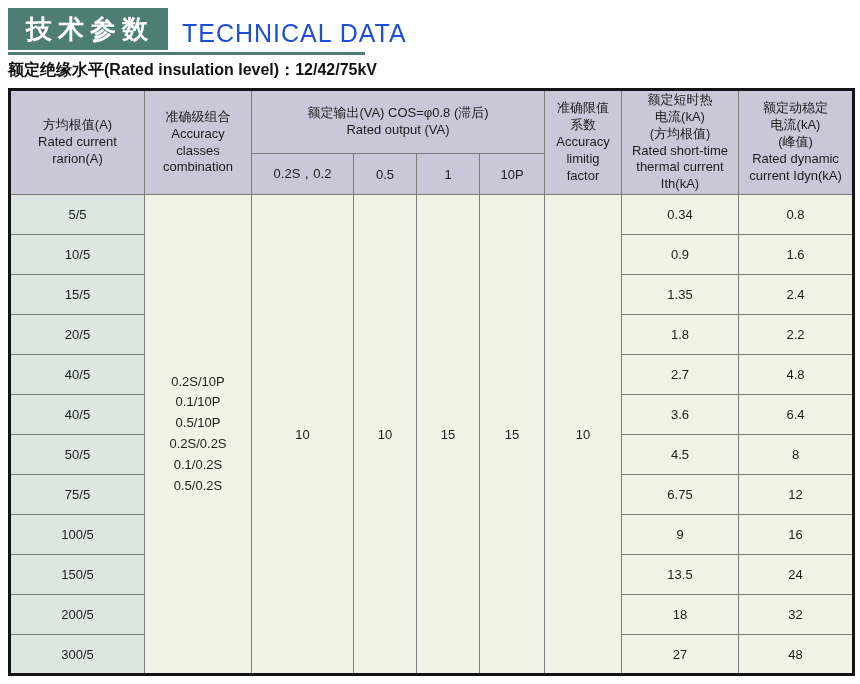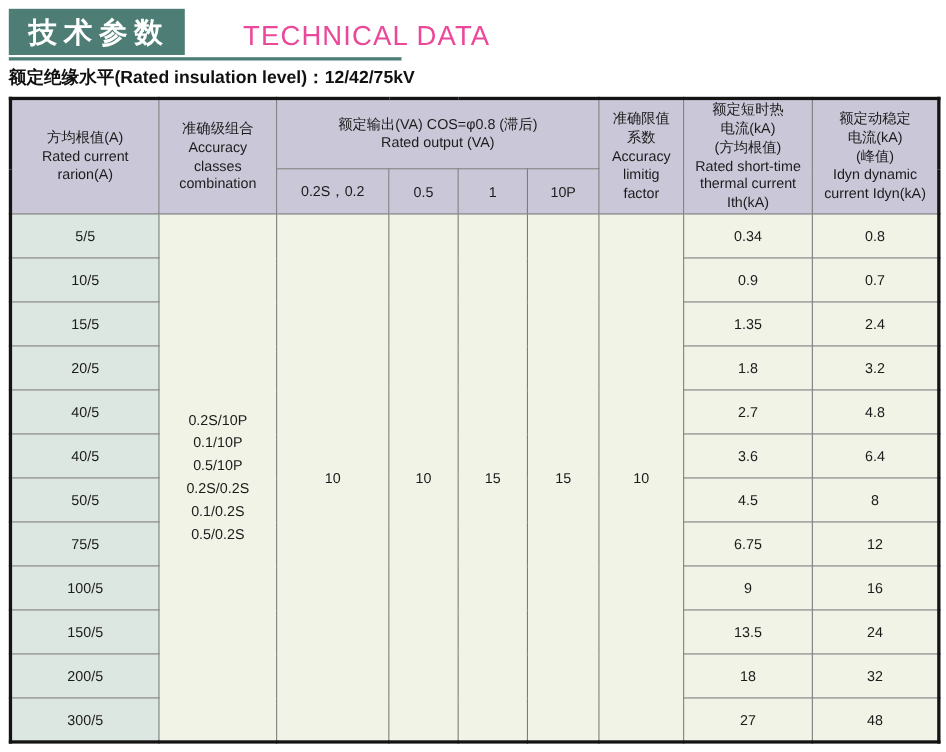--- a/index.html
+++ b/index.html
@@ -19,7 +19,6 @@
     align-items: stretch;
     margin: 8px 0 0 8px;
     height: 42px;
-    gap: 39px;
   }
   .title-zh-box {
     background: #4d7d74;

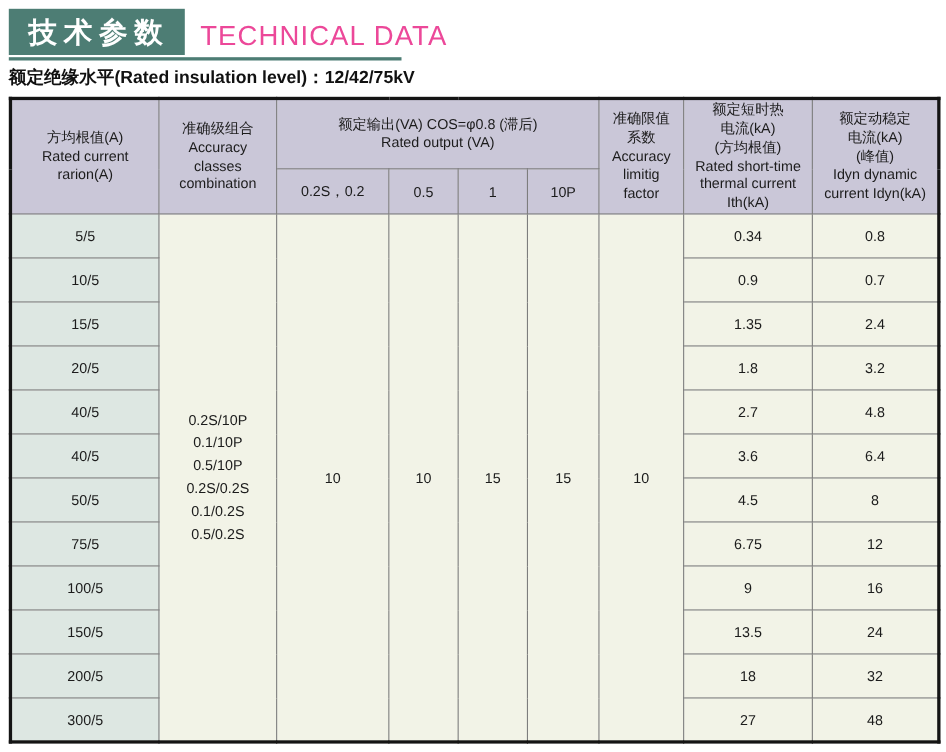--- a/index.html
+++ b/index.html
@@ -33,7 +33,7 @@
   }
   .title-en {
     font-size: 25px;
-    color: #ec4899;
+    color: #1d4ed8;
     display: flex;
     align-items: flex-end;
     padding: 0 0 2px 14px;

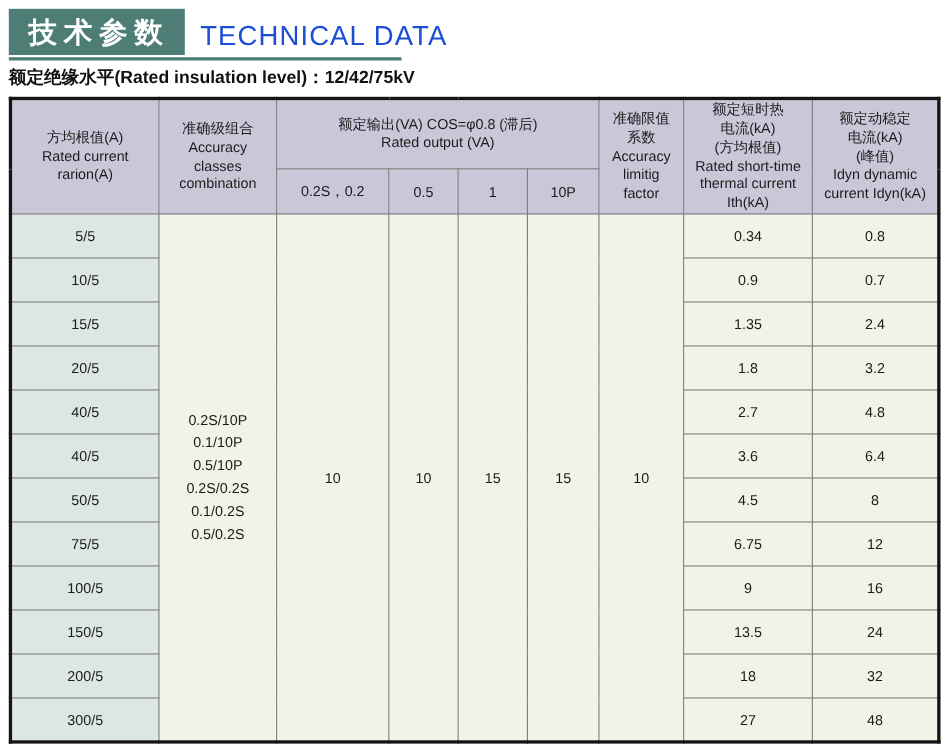--- a/index.html
+++ b/index.html
@@ -139,7 +139,7 @@
           <div class="hline">额定动稳定</div>
           <div class="hline">电流(kA)</div>
           <div class="hline">(峰值)</div>
-          <div class="hline">Idyn dynamic</div>
+          <div class="hline">Rated dynamic</div>
           <div class="hline">current Idyn(kA)</div>
         </th>
       </tr>

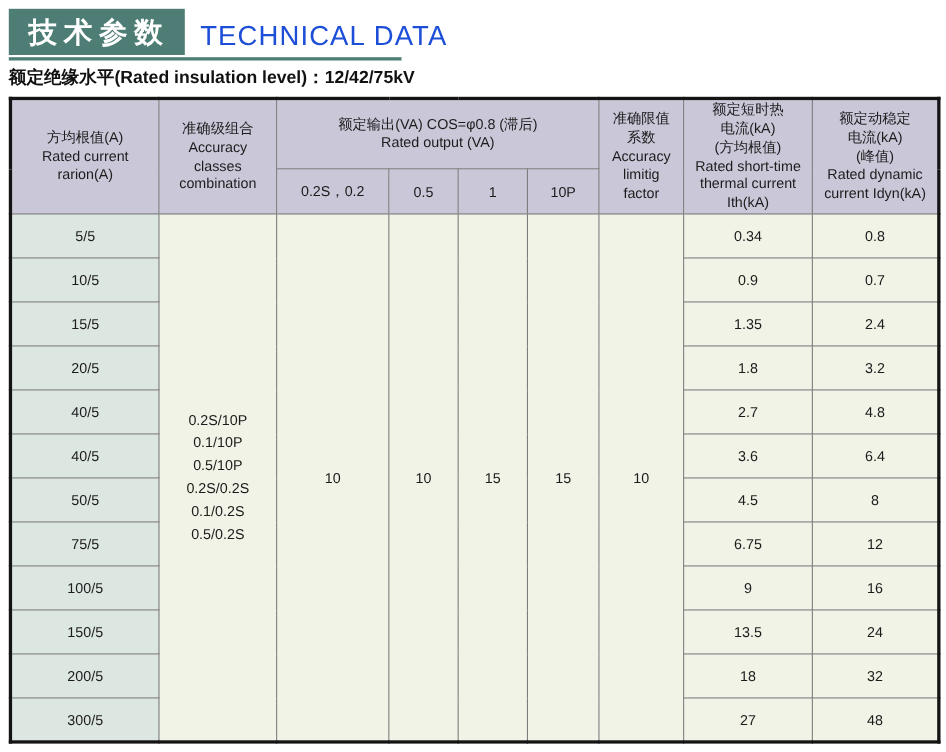--- a/index.html
+++ b/index.html
@@ -172,7 +172,7 @@
       <tr>
         <td class="ratio-cell">10/5</td>
         <td class="data-cell">0.9</td>
-        <td class="data-cell">0.7</td>
+        <td class="data-cell">1.6</td>
       </tr>
       <tr>
         <td class="ratio-cell">15/5</td>

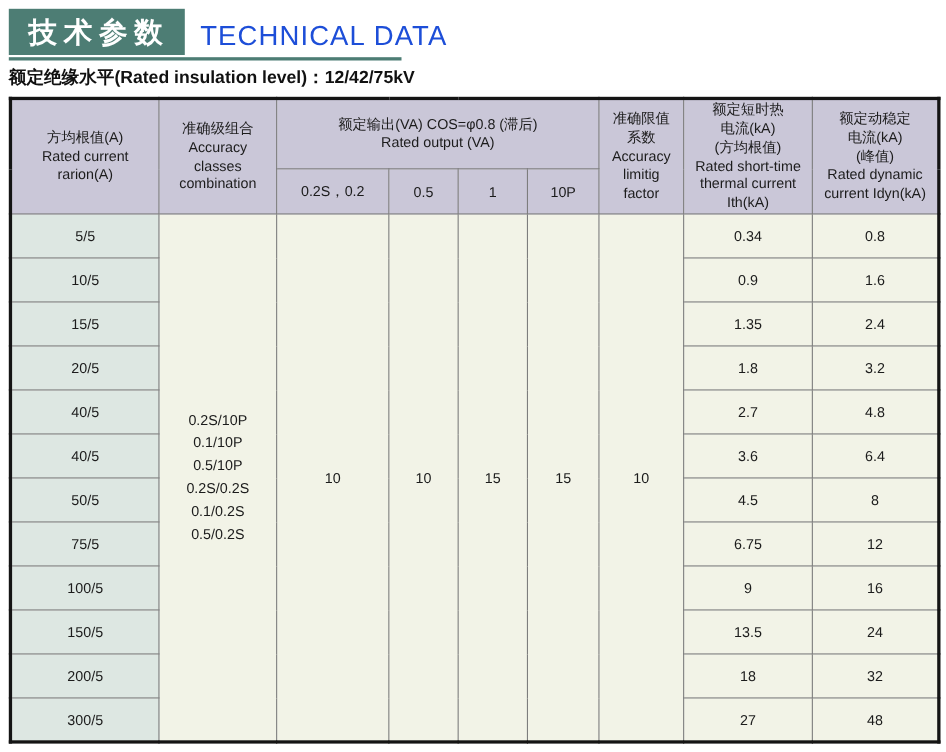--- a/index.html
+++ b/index.html
@@ -182,7 +182,7 @@
       <tr>
         <td class="ratio-cell">20/5</td>
         <td class="data-cell">1.8</td>
-        <td class="data-cell">3.2</td>
+        <td class="data-cell">2.2</td>
       </tr>
       <tr>
         <td class="ratio-cell">40/5</td>

